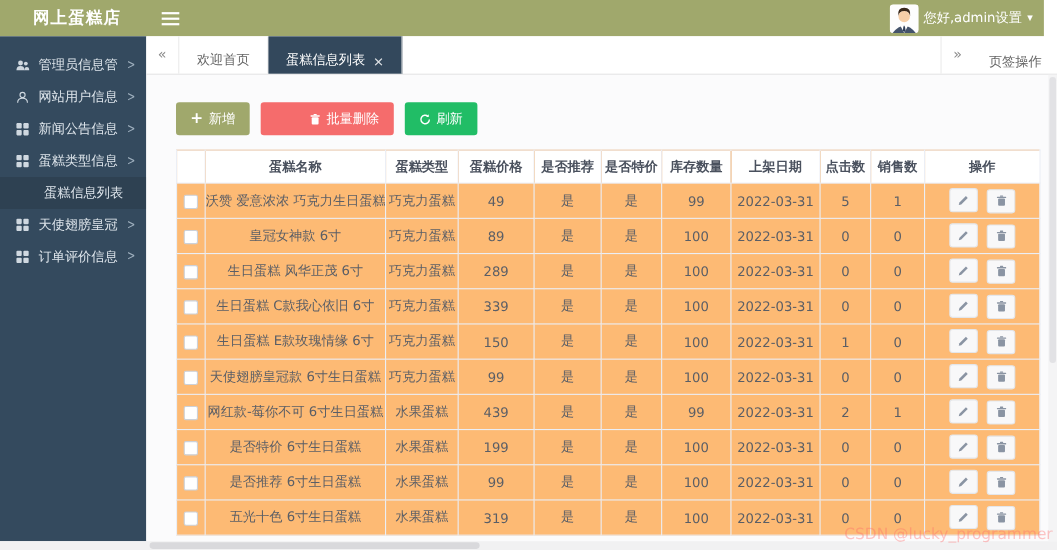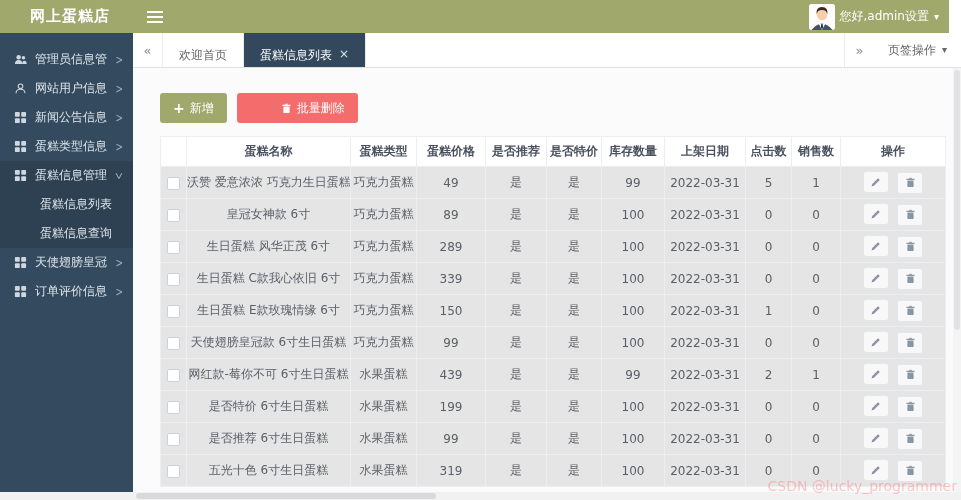--- a/index.html
+++ b/index.html
@@ -56,7 +56,7 @@
   }
   .collapse-box.right { border-right:none; border-left:1px solid #ececec; }
   .tab {
-    padding:14px 16px; display:flex; align-items:flex-start; font-size:12px;
+    padding:4px 16px; display:flex; align-items:flex-end; font-size:12px;
     color:#666; border-right:1px solid #ececec; cursor:pointer; white-space:nowrap;
   }
   .tab.active { background:#33485c; color:#fff; }

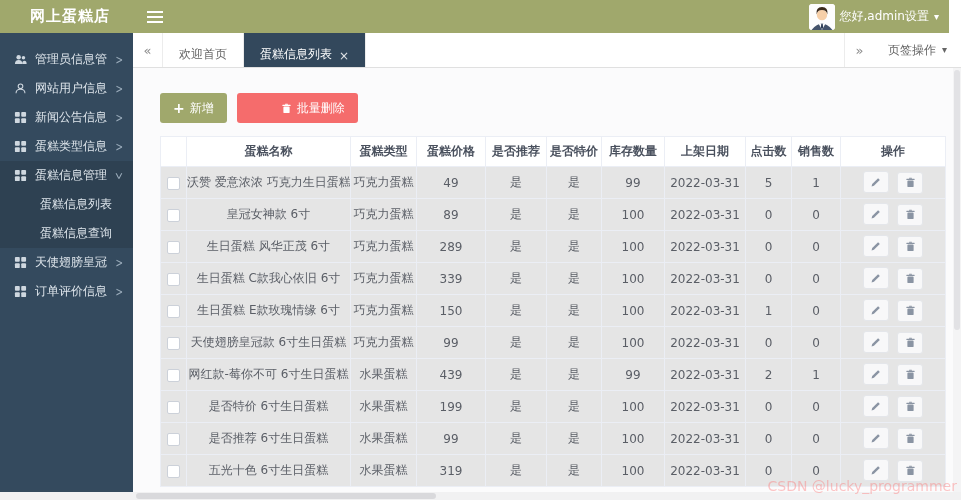--- a/index.html
+++ b/index.html
@@ -64,7 +64,7 @@
   .tab-spacer { flex:1 1 auto; }
   .tab-ops {
     display:flex; align-items:center; gap:6px; padding:15px 14px;
-    color:#666; cursor:pointer; white-space:nowrap;
+    color:#666; cursor:pointer; white-space:nowrap;flex-direction:column;
   }
 
   

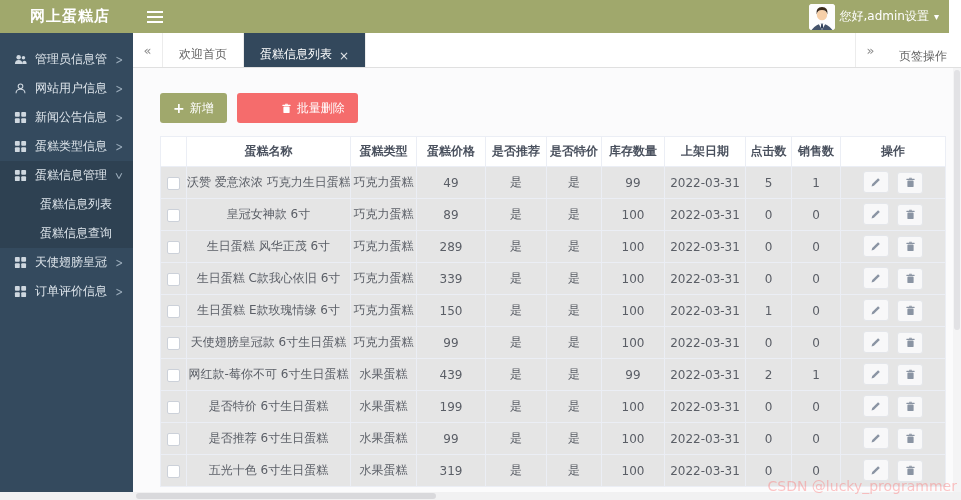--- a/index.html
+++ b/index.html
@@ -267,6 +267,15 @@
         </svg>
       </span>
       <span>批量删除</span>
+    </button>
+    <button class="btn btn-refresh">
+      <span class="bi">
+        <svg viewBox="0 0 12 12" width="11" height="11" fill="none" stroke="#fff" stroke-width="1.4">
+          <path d="M10.2 6.2 a4.2 4.2 0 1 1 -1.3-3.1"></path>
+          <path d="M9.6 1 v2.6 h-2.6" fill="#fff" stroke="none"></path>
+        </svg>
+      </span>
+      <span>刷新</span>
     </button>
   </div>
 

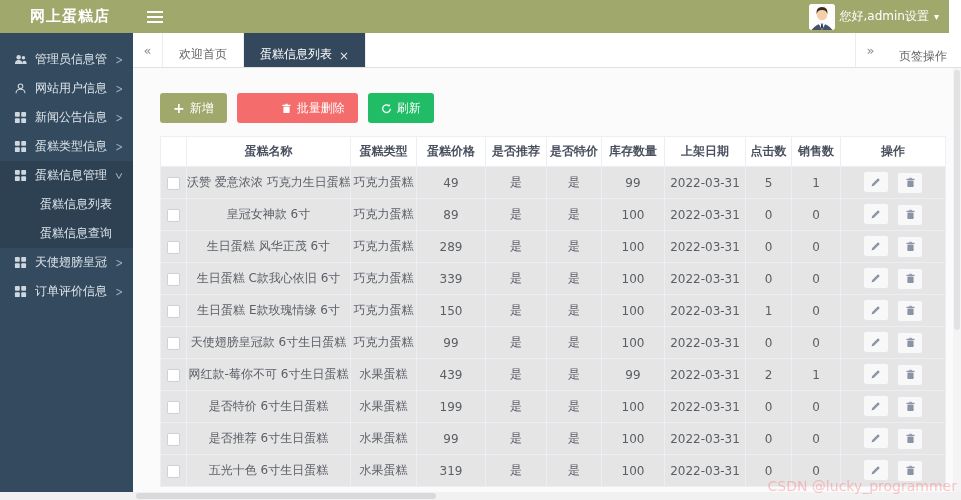--- a/index.html
+++ b/index.html
@@ -81,7 +81,7 @@
   .btn-refresh { background:#21bd66; }
   .plus-glyph { font-size:14px; font-weight:bold; line-height:1; }
 
-  .table-wrap { margin:13px 16px 16px 27px; background:#e5e5e5; }
+  .table-wrap { margin:13px 16px 16px 27px; background:#fdba74; }
   table { width:100%; border-collapse:collapse; table-layout:fixed; font-size:12px; color:#5a5e66; }
   th, td { border:1px solid #ebeef5; text-align:center; overflow:hidden; white-space:nowrap; }
   th { height:30px; font-weight:bold; color:#4a515e; background:#fff; }

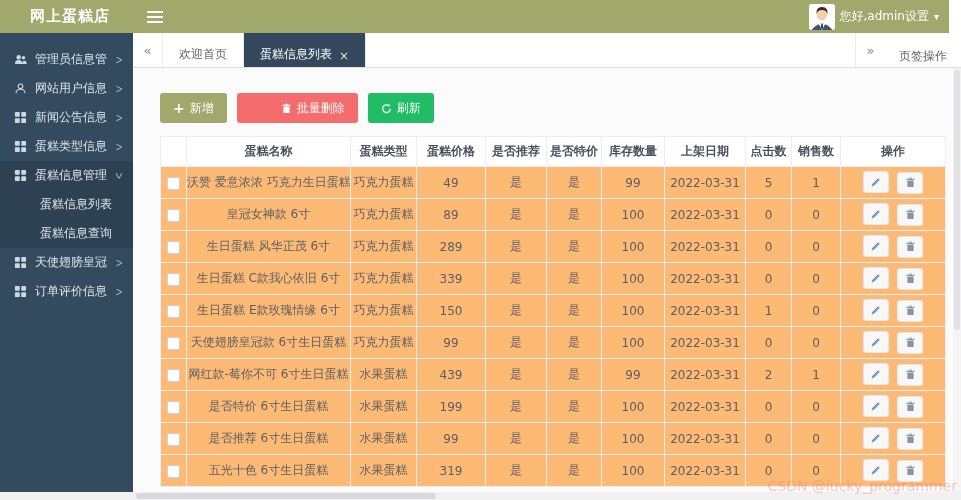--- a/index.html
+++ b/index.html
@@ -187,18 +187,6 @@
         </div>
       </div>
       <div class="side-group expanded">
-        <div class="side-item">
-          <span class="icon">
-            <svg viewBox="0 0 14 14" width="13" height="13" fill="#cfd8e0">
-              <rect x="1" y="1" width="5.2" height="5.2" rx="1"></rect>
-              <rect x="7.8" y="1" width="5.2" height="5.2" rx="1"></rect>
-              <rect x="1" y="7.8" width="5.2" height="5.2" rx="1"></rect>
-              <rect x="7.8" y="7.8" width="5.2" height="5.2" rx="1"></rect>
-            </svg>
-          </span>
-          <span class="lbl">蛋糕信息管理</span>
-          <span class="arrow down">&gt;</span>
-        </div>
         <div class="side-sub">蛋糕信息列表</div>
         <div class="side-sub">蛋糕信息查询</div>
       </div>

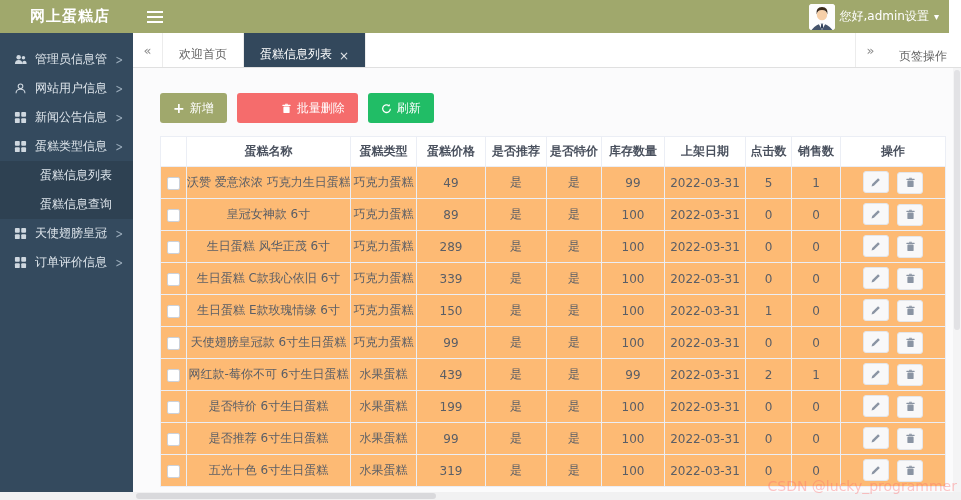--- a/index.html
+++ b/index.html
@@ -188,7 +188,6 @@
       </div>
       <div class="side-group expanded">
         <div class="side-sub">蛋糕信息列表</div>
-        <div class="side-sub">蛋糕信息查询</div>
       </div>
       <div class="side-group">
         <div class="side-item">

